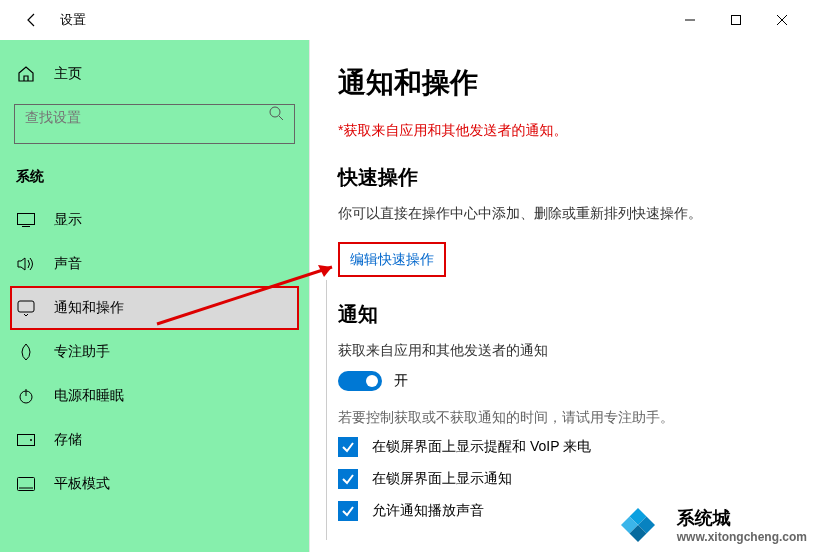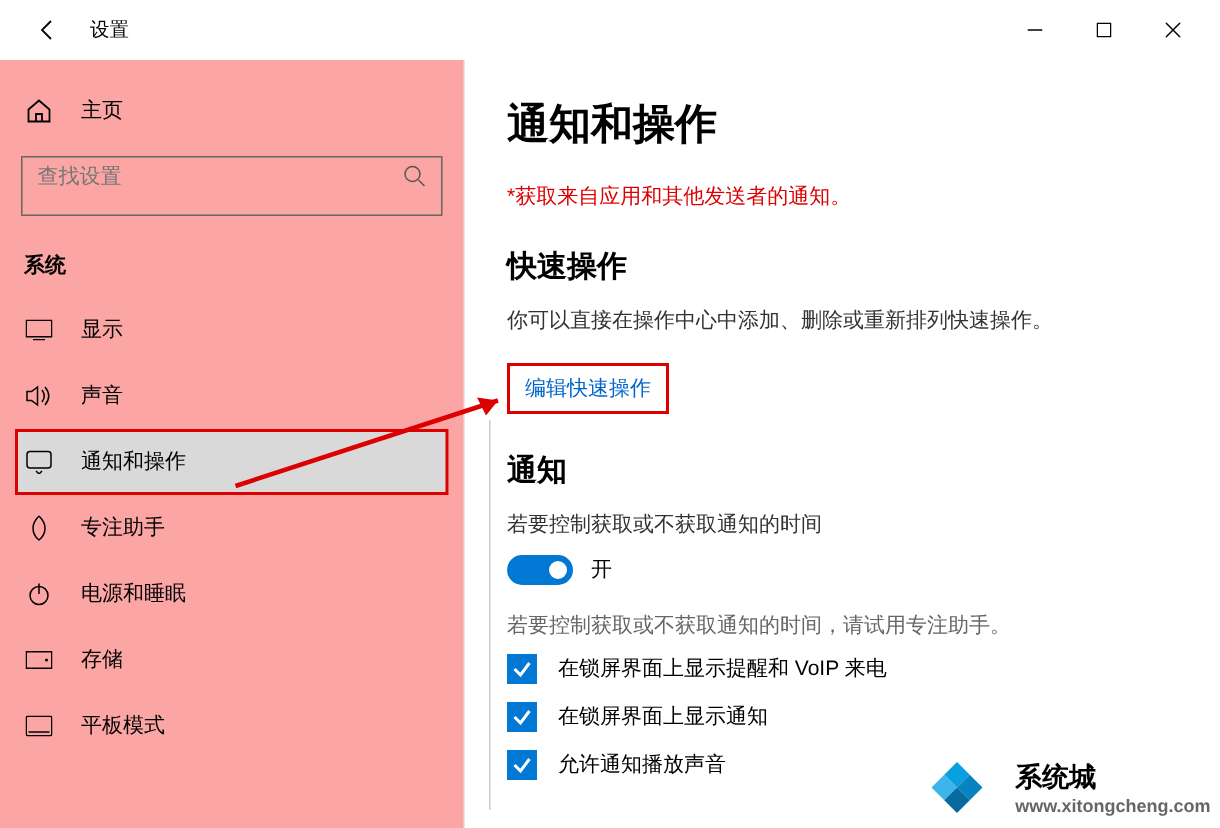--- a/index.html
+++ b/index.html
@@ -14,7 +14,7 @@
     
     .content { display: flex; height: calc(100% - 40px); }
     
-    .sidebar { width: 310px; background: #fca5a5; padding: 16px 12px 0 12px; border-right: 1px solid #e5e5e5; }
+    .sidebar { width: 310px; background: #86efac; padding: 16px 12px 0 12px; border-right: 1px solid #e5e5e5; }
     .home-row { display: flex; align-items: center; gap: 18px; padding: 8px 4px 16px 4px; cursor: pointer; }
     .home-label { font-size: 14px; }
     

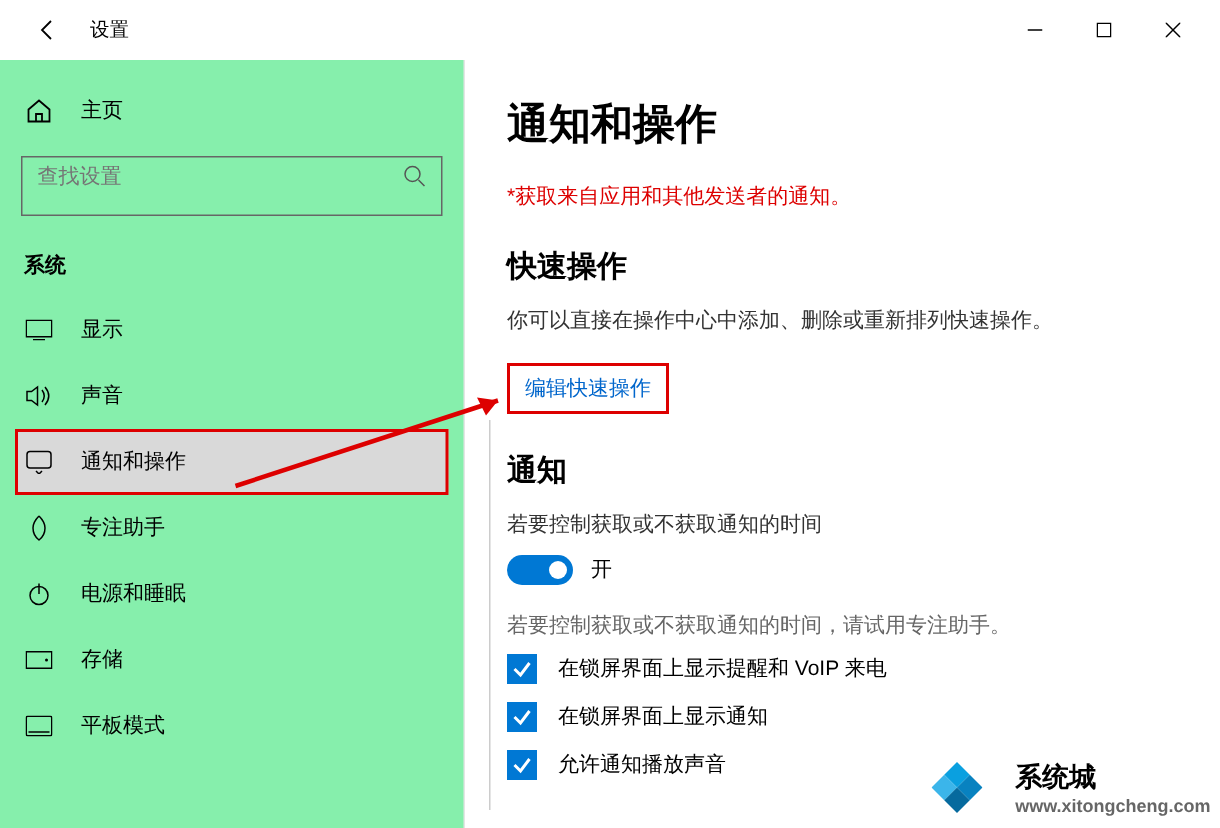--- a/index.html
+++ b/index.html
@@ -18,7 +18,7 @@
     .home-row { display: flex; align-items: center; gap: 18px; padding: 8px 4px 16px 4px; cursor: pointer; }
     .home-label { font-size: 14px; }
     
-    .search-box { display: flex; align-items: flex-start; border: 1px solid #666; height: 40px; padding: 4px 10px; margin: 4px 2px 20px 2px; }
+    .search-box { display: flex; align-items: flex-end; border: 1px solid #666; height: 40px; padding: 18px 10px; margin: 4px 2px 20px 2px; }
     .search-input { border: none; outline: none; background: transparent; flex: 1; font-size: 14px; color: #555; }
     
     .section-label { font-size: 14px; font-weight: 600; padding: 4px 4px 12px 4px; }

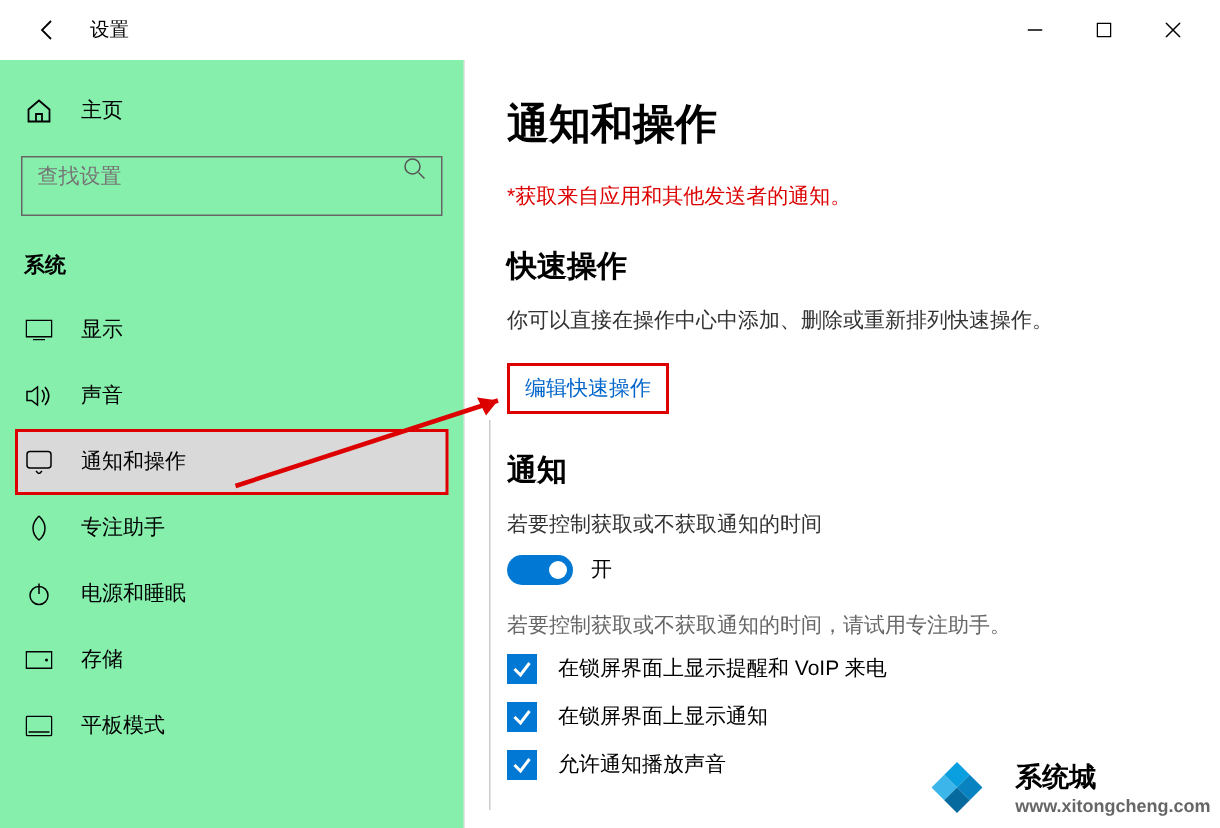--- a/index.html
+++ b/index.html
@@ -186,7 +186,7 @@
     </div>
     
     <h2 class="section-heading">通知</h2>
-    <div class="body-text" style="margin-bottom:10px">若要控制获取或不获取通知的时间</div>
+    <div class="body-text" style="margin-bottom:10px">获取来自应用和其他发送者的通知</div>
     <div class="toggle-row">
       <div class="toggle"></div>
       <span class="toggle-label">开</span>

